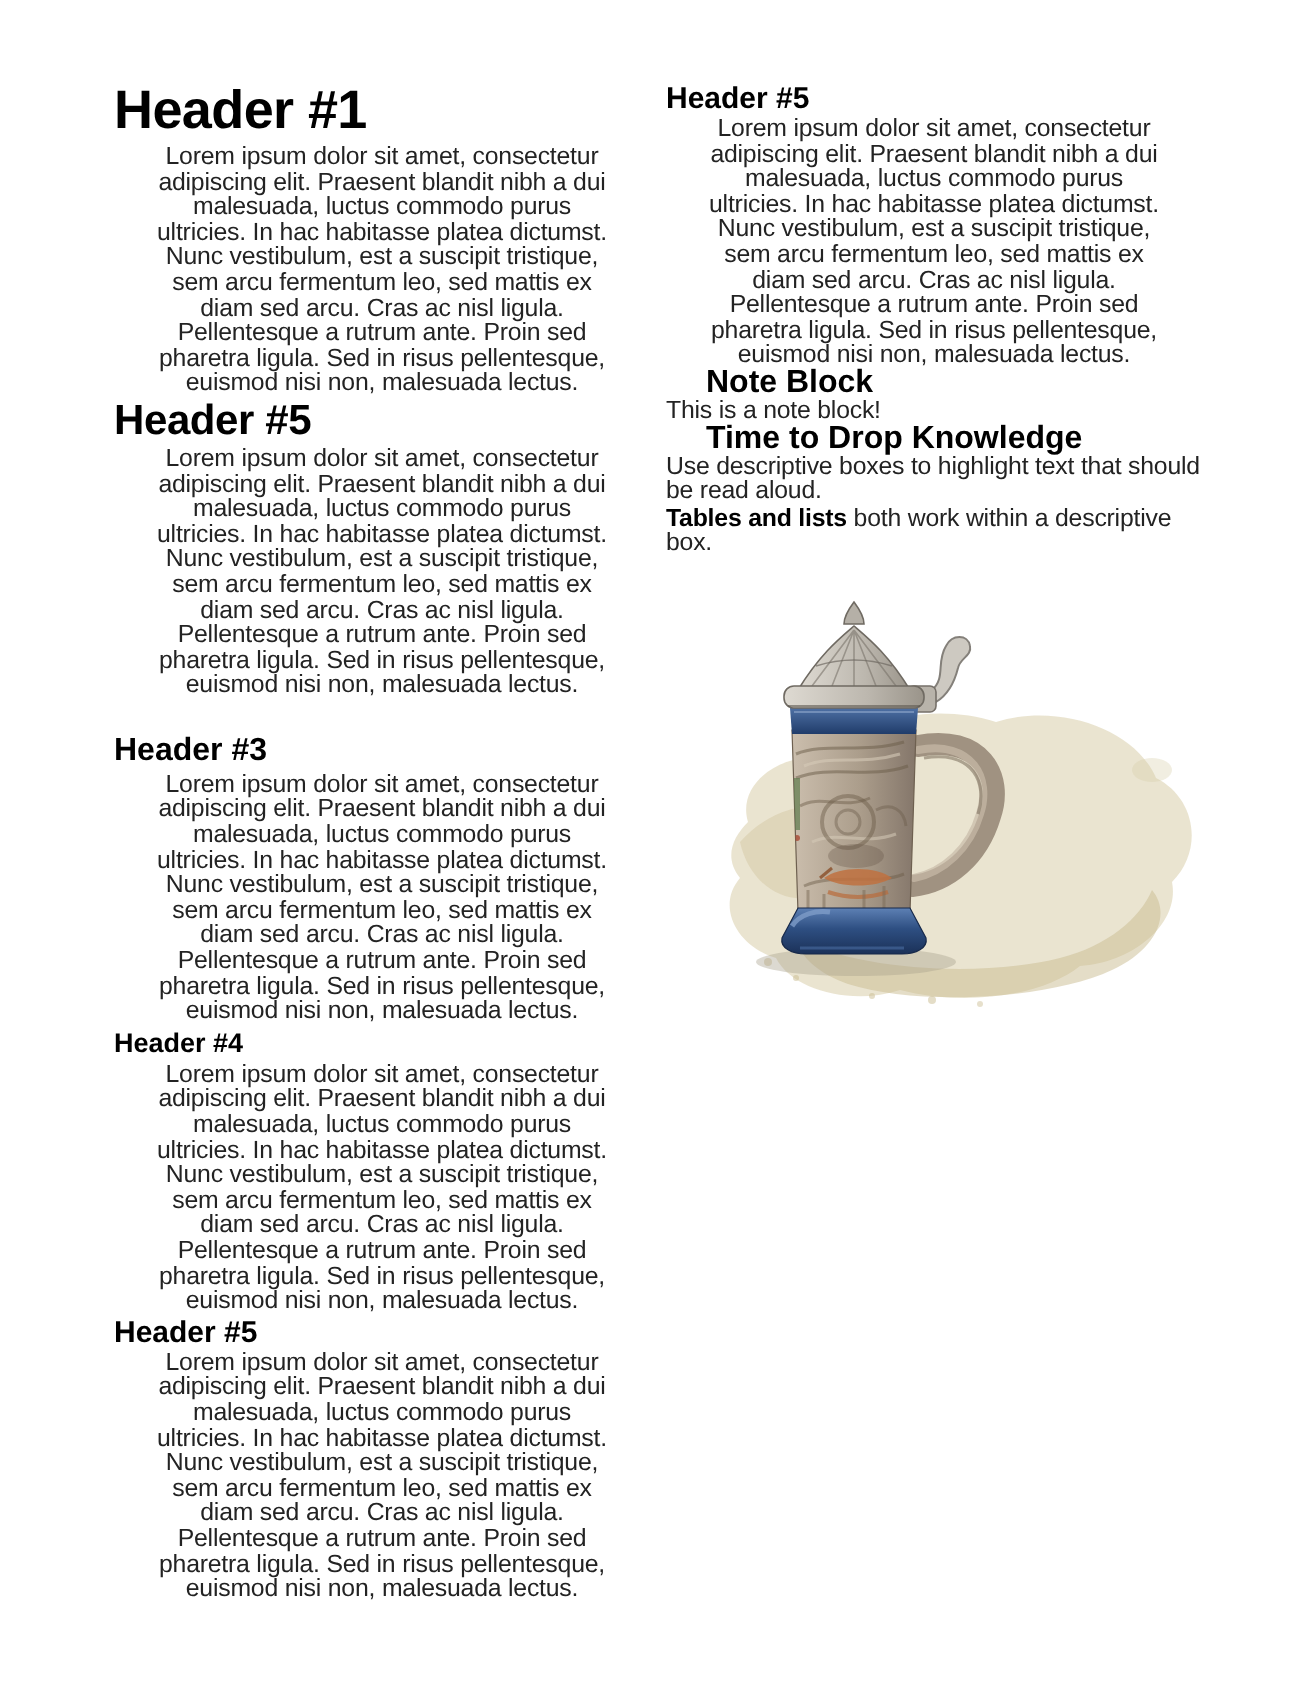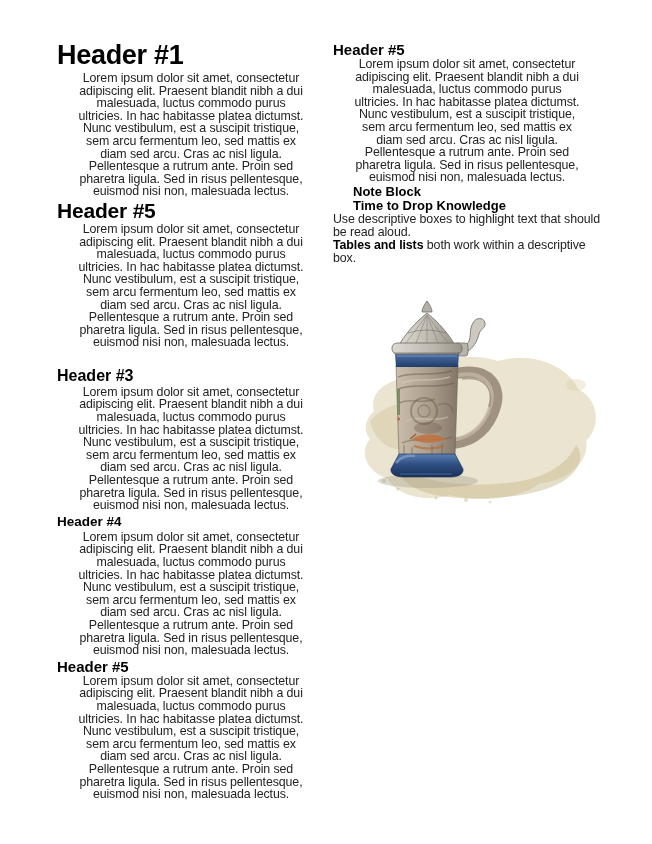--- a/index.html
+++ b/index.html
@@ -21,7 +21,7 @@
   h3 { font-size: 16px;   line-height: 16px; margin: 19px 0 2px 0; }
   h4 { font-size: 13.5px; line-height: 14px; margin: 3px 0 2px 0; }
   h5 { font-size: 15px; line-height: 13px; margin: 3px 0 2px 0; }
-  h6 { font-size: 13px; line-height: 12px; margin: 2px 0 1px 0; padding-left: 20px; }
+  h6 { font-size: 16px; line-height: 12px; margin: 2px 0 1px 0; padding-left: 20px; }
 
   p.body {
     font-size: 12.4px; line-height: 12.6px;

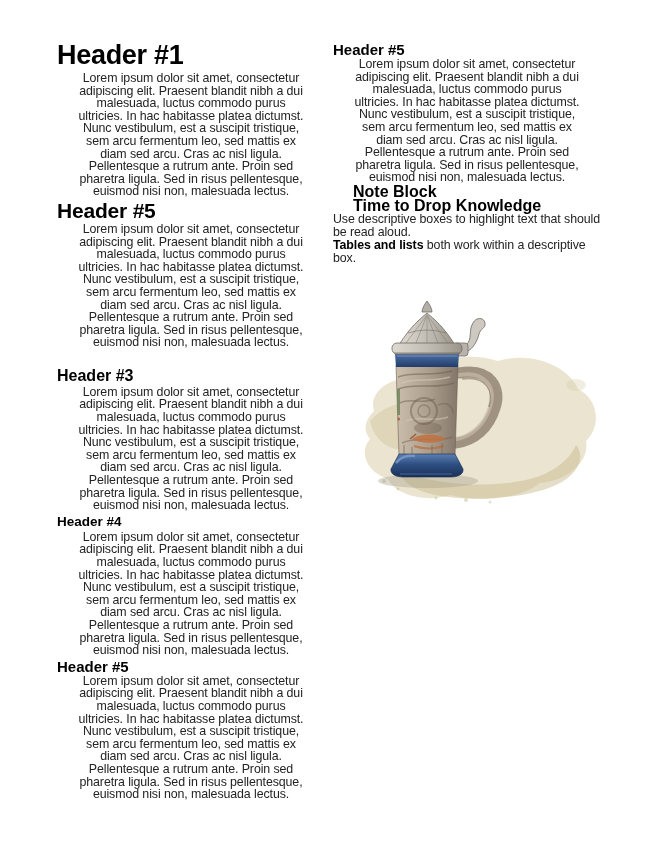--- a/index.html
+++ b/index.html
@@ -119,6 +119,7 @@
 euismod nisi non, malesuada lectus.</p>
 
     <h6>Note Block</h6>
+    <p class="body">This is a note block!</p>
 
     <h6>Time to Drop Knowledge</h6>
     <p class="body">Use descriptive boxes to highlight text that should be read aloud.</p>

